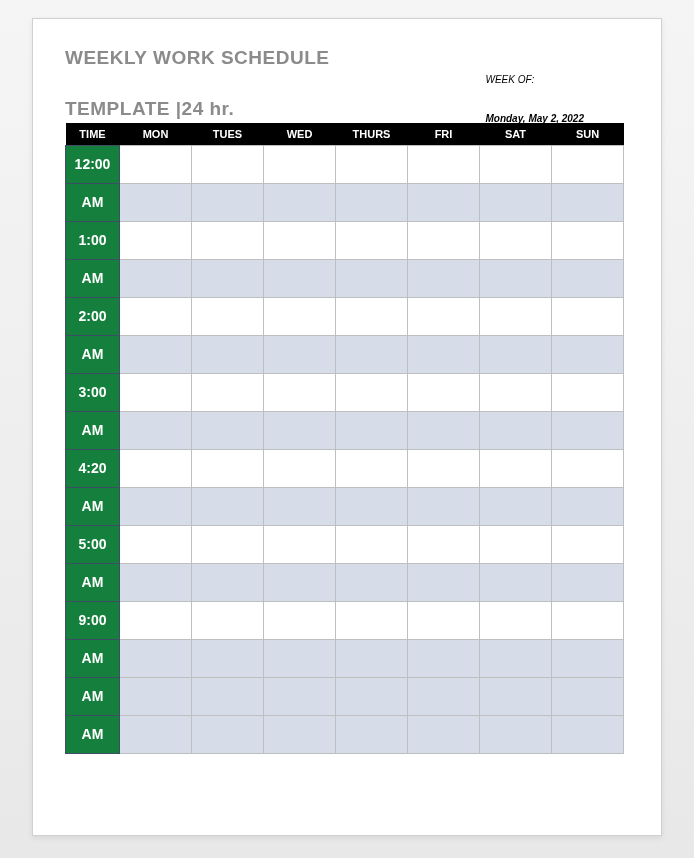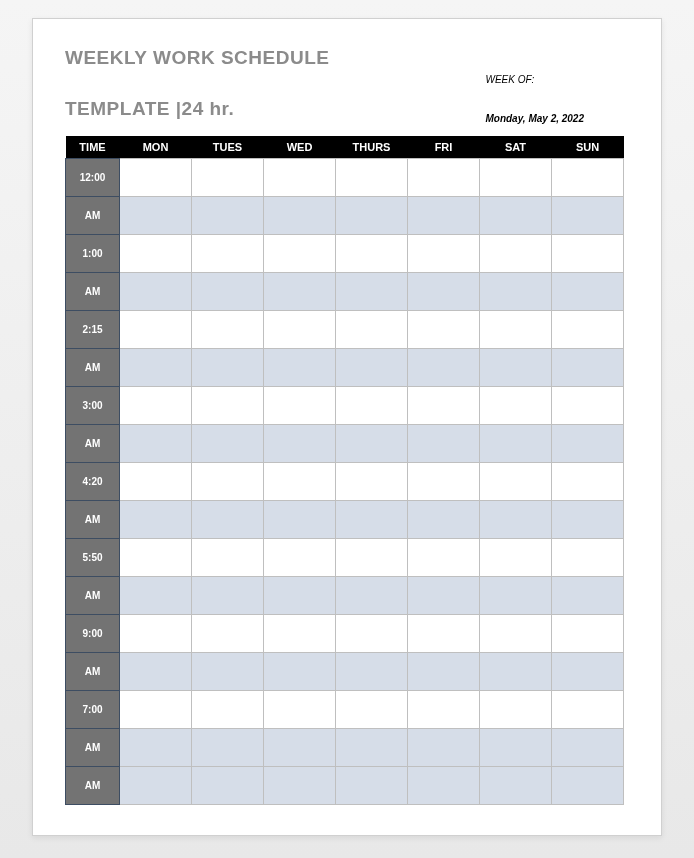--- a/index.html
+++ b/index.html
@@ -62,7 +62,7 @@
     border-collapse: collapse;
     width: 100%;
     table-layout: fixed;
-    margin-top: 16px;
+    margin-top: 3px;
   }
   table.schedule th {
     background: #000000;

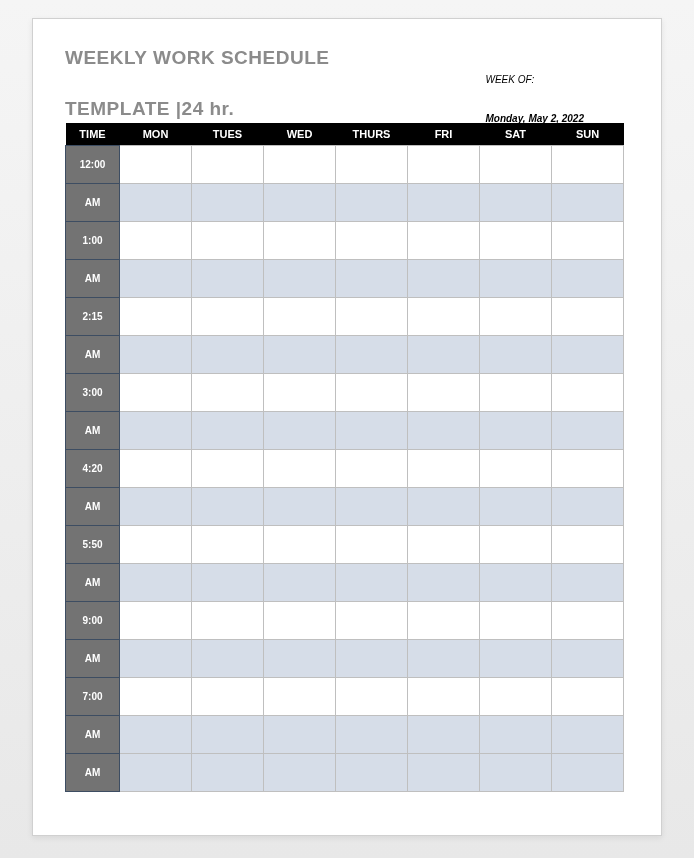--- a/index.html
+++ b/index.html
@@ -86,10 +86,10 @@
     background: #ffffff;
   }
   table.schedule td.time-col {
-    background: #737373;
+    background: #15803d;
     color: #ffffff;
     font-weight: bold;
-    font-size: 10px;
+    font-size: 14px;
     border: 1px solid #3d4d62;
     border-right: 1px solid #3d4d62;
     width: 54px;

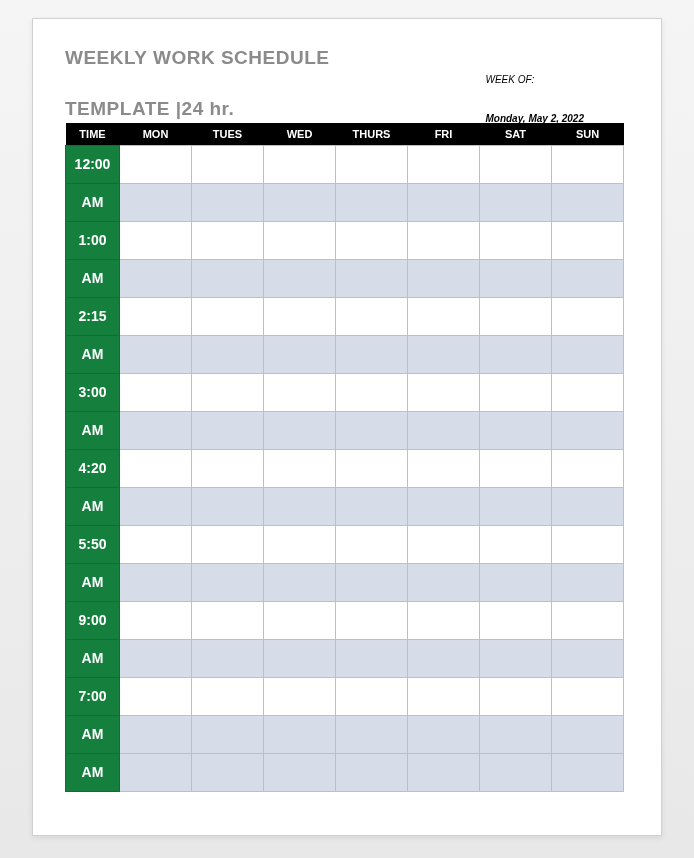--- a/index.html
+++ b/index.html
@@ -172,7 +172,7 @@
           <td class="cell"></td>
         </tr>
       <tr class="row-plain">
-          <td class="time-col">2:15</td>
+          <td class="time-col">2:00</td>
           <td class="cell"></td>
           <td class="cell"></td>
           <td class="cell"></td>

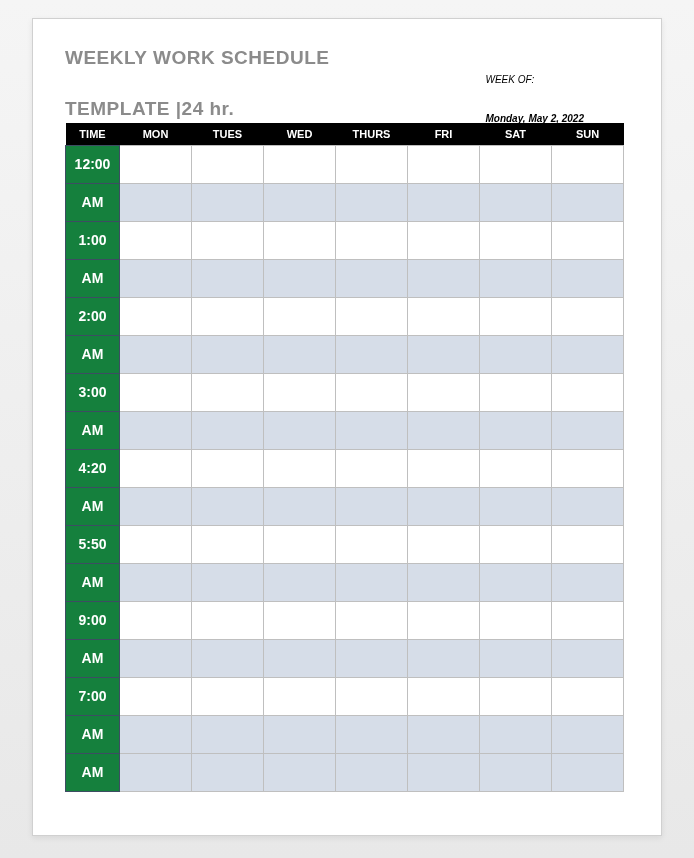--- a/index.html
+++ b/index.html
@@ -232,7 +232,7 @@
           <td class="cell"></td>
         </tr>
       <tr class="row-plain">
-          <td class="time-col">5:50</td>
+          <td class="time-col">5:00</td>
           <td class="cell"></td>
           <td class="cell"></td>
           <td class="cell"></td>

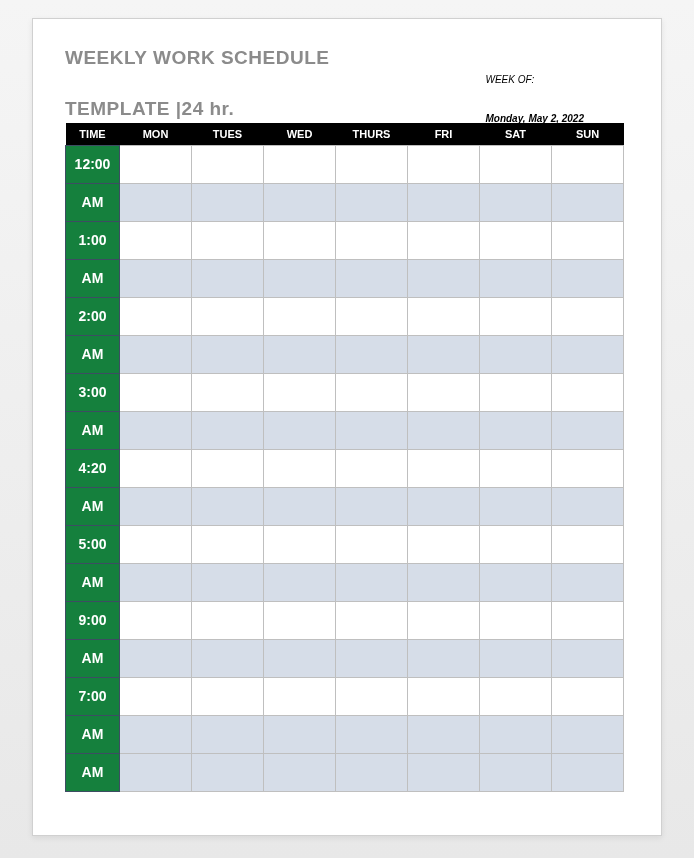--- a/index.html
+++ b/index.html
@@ -271,16 +271,6 @@
           <td class="cell"></td>
           <td class="cell"></td>
         </tr>
-      <tr class="row-plain">
-          <td class="time-col">7:00</td>
-          <td class="cell"></td>
-          <td class="cell"></td>
-          <td class="cell"></td>
-          <td class="cell"></td>
-          <td class="cell"></td>
-          <td class="cell"></td>
-          <td class="cell"></td>
-        </tr>
       <tr class="row-alt">
           <td class="time-col">AM</td>
           <td class="cell"></td>

